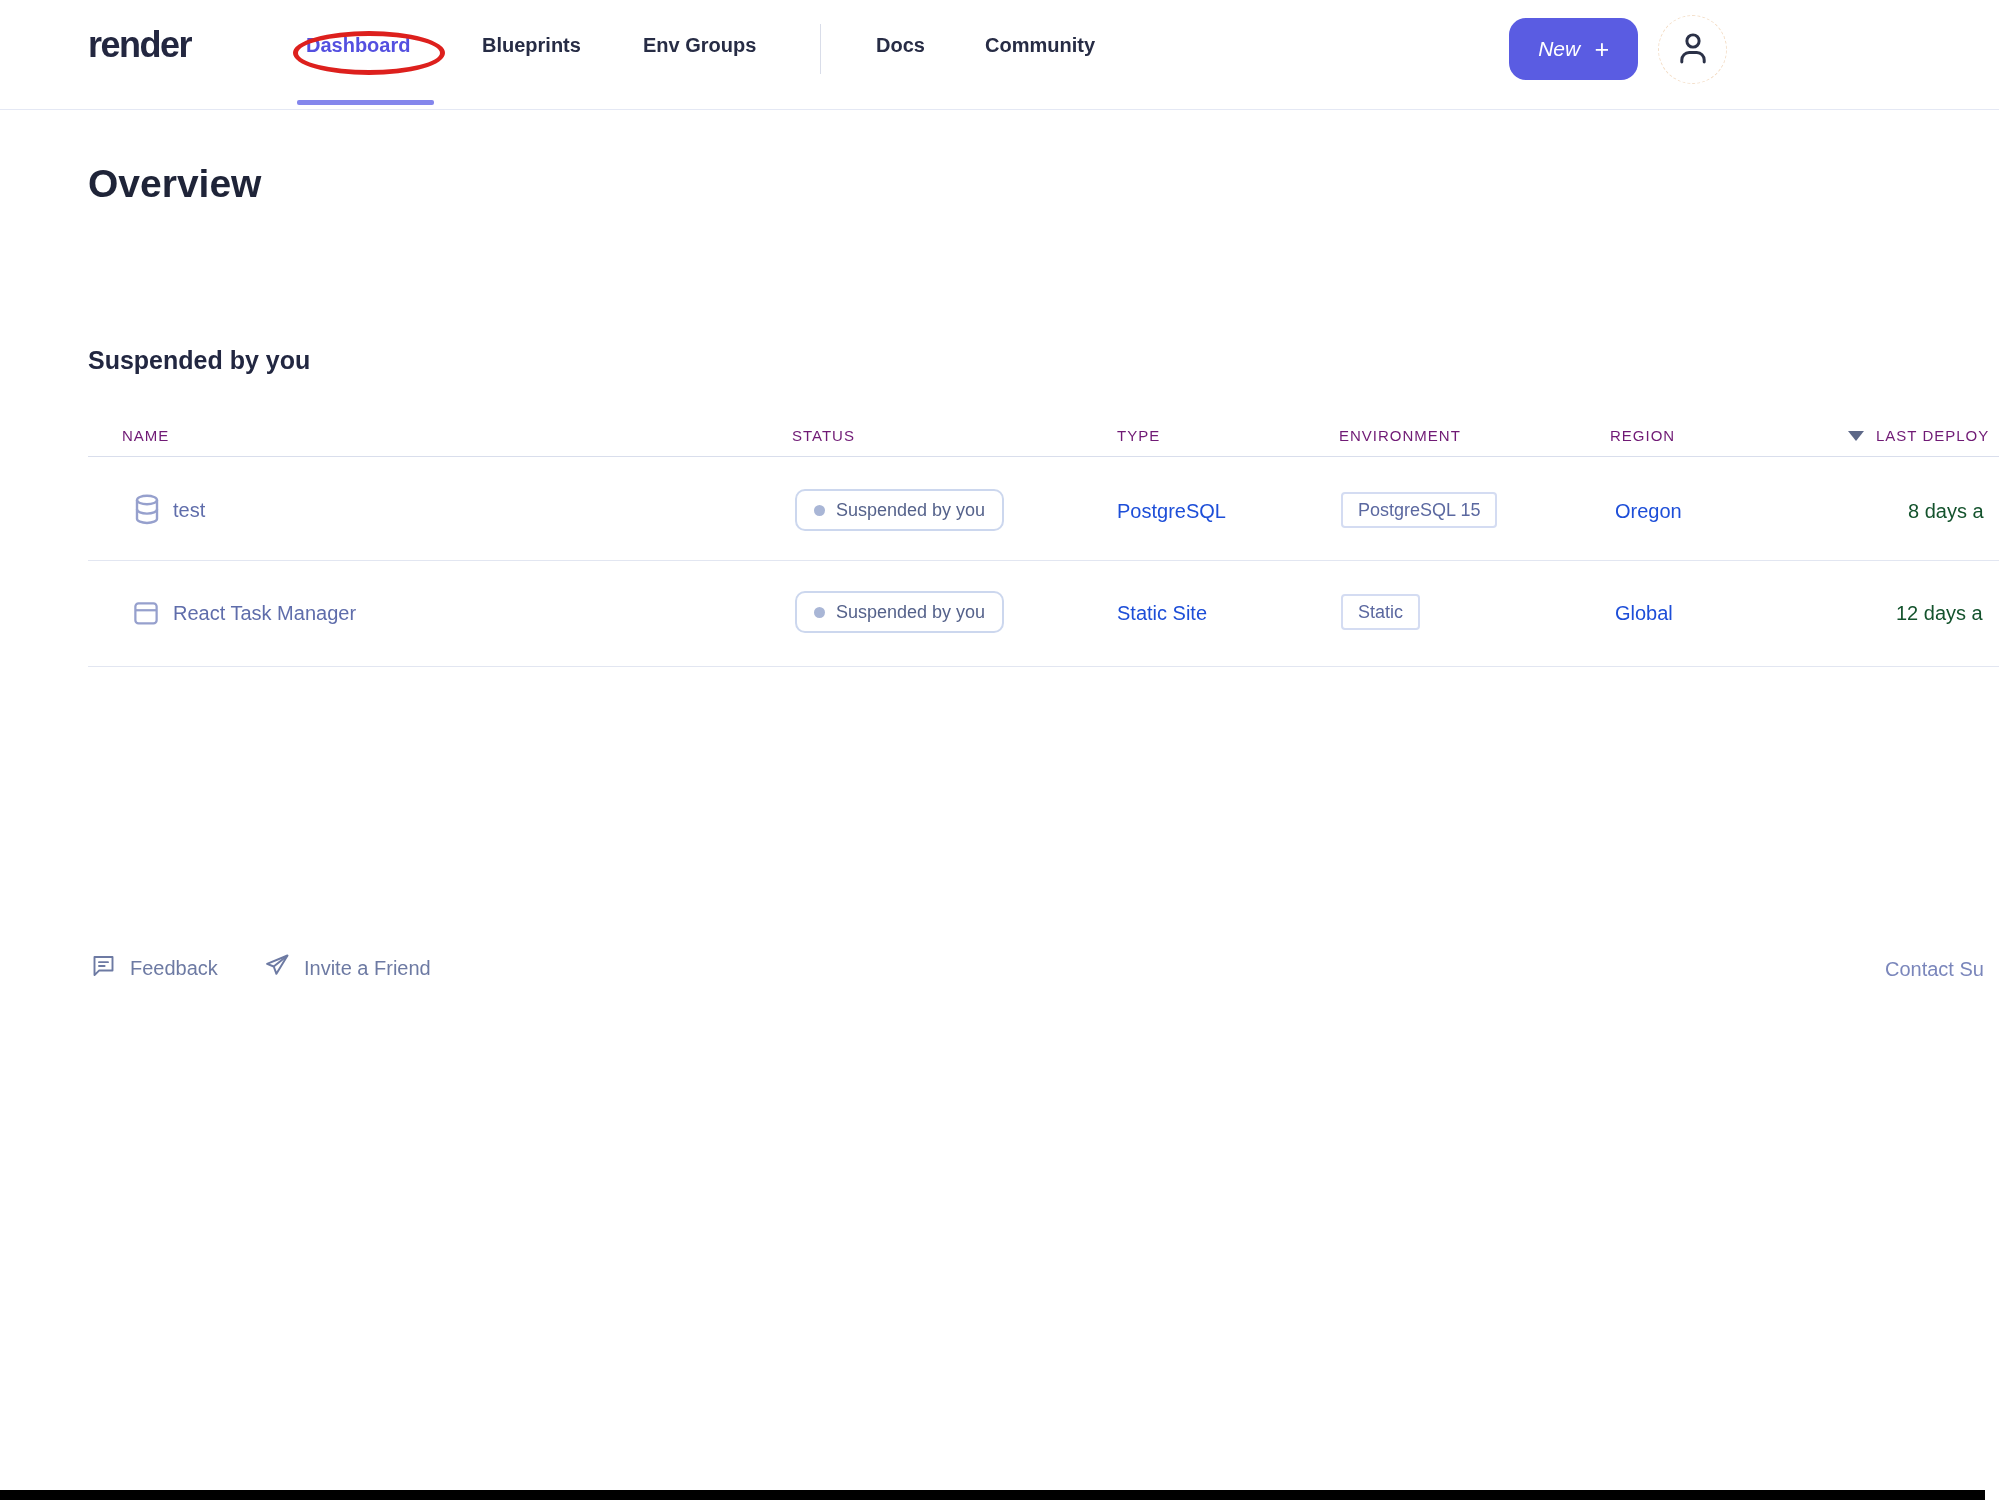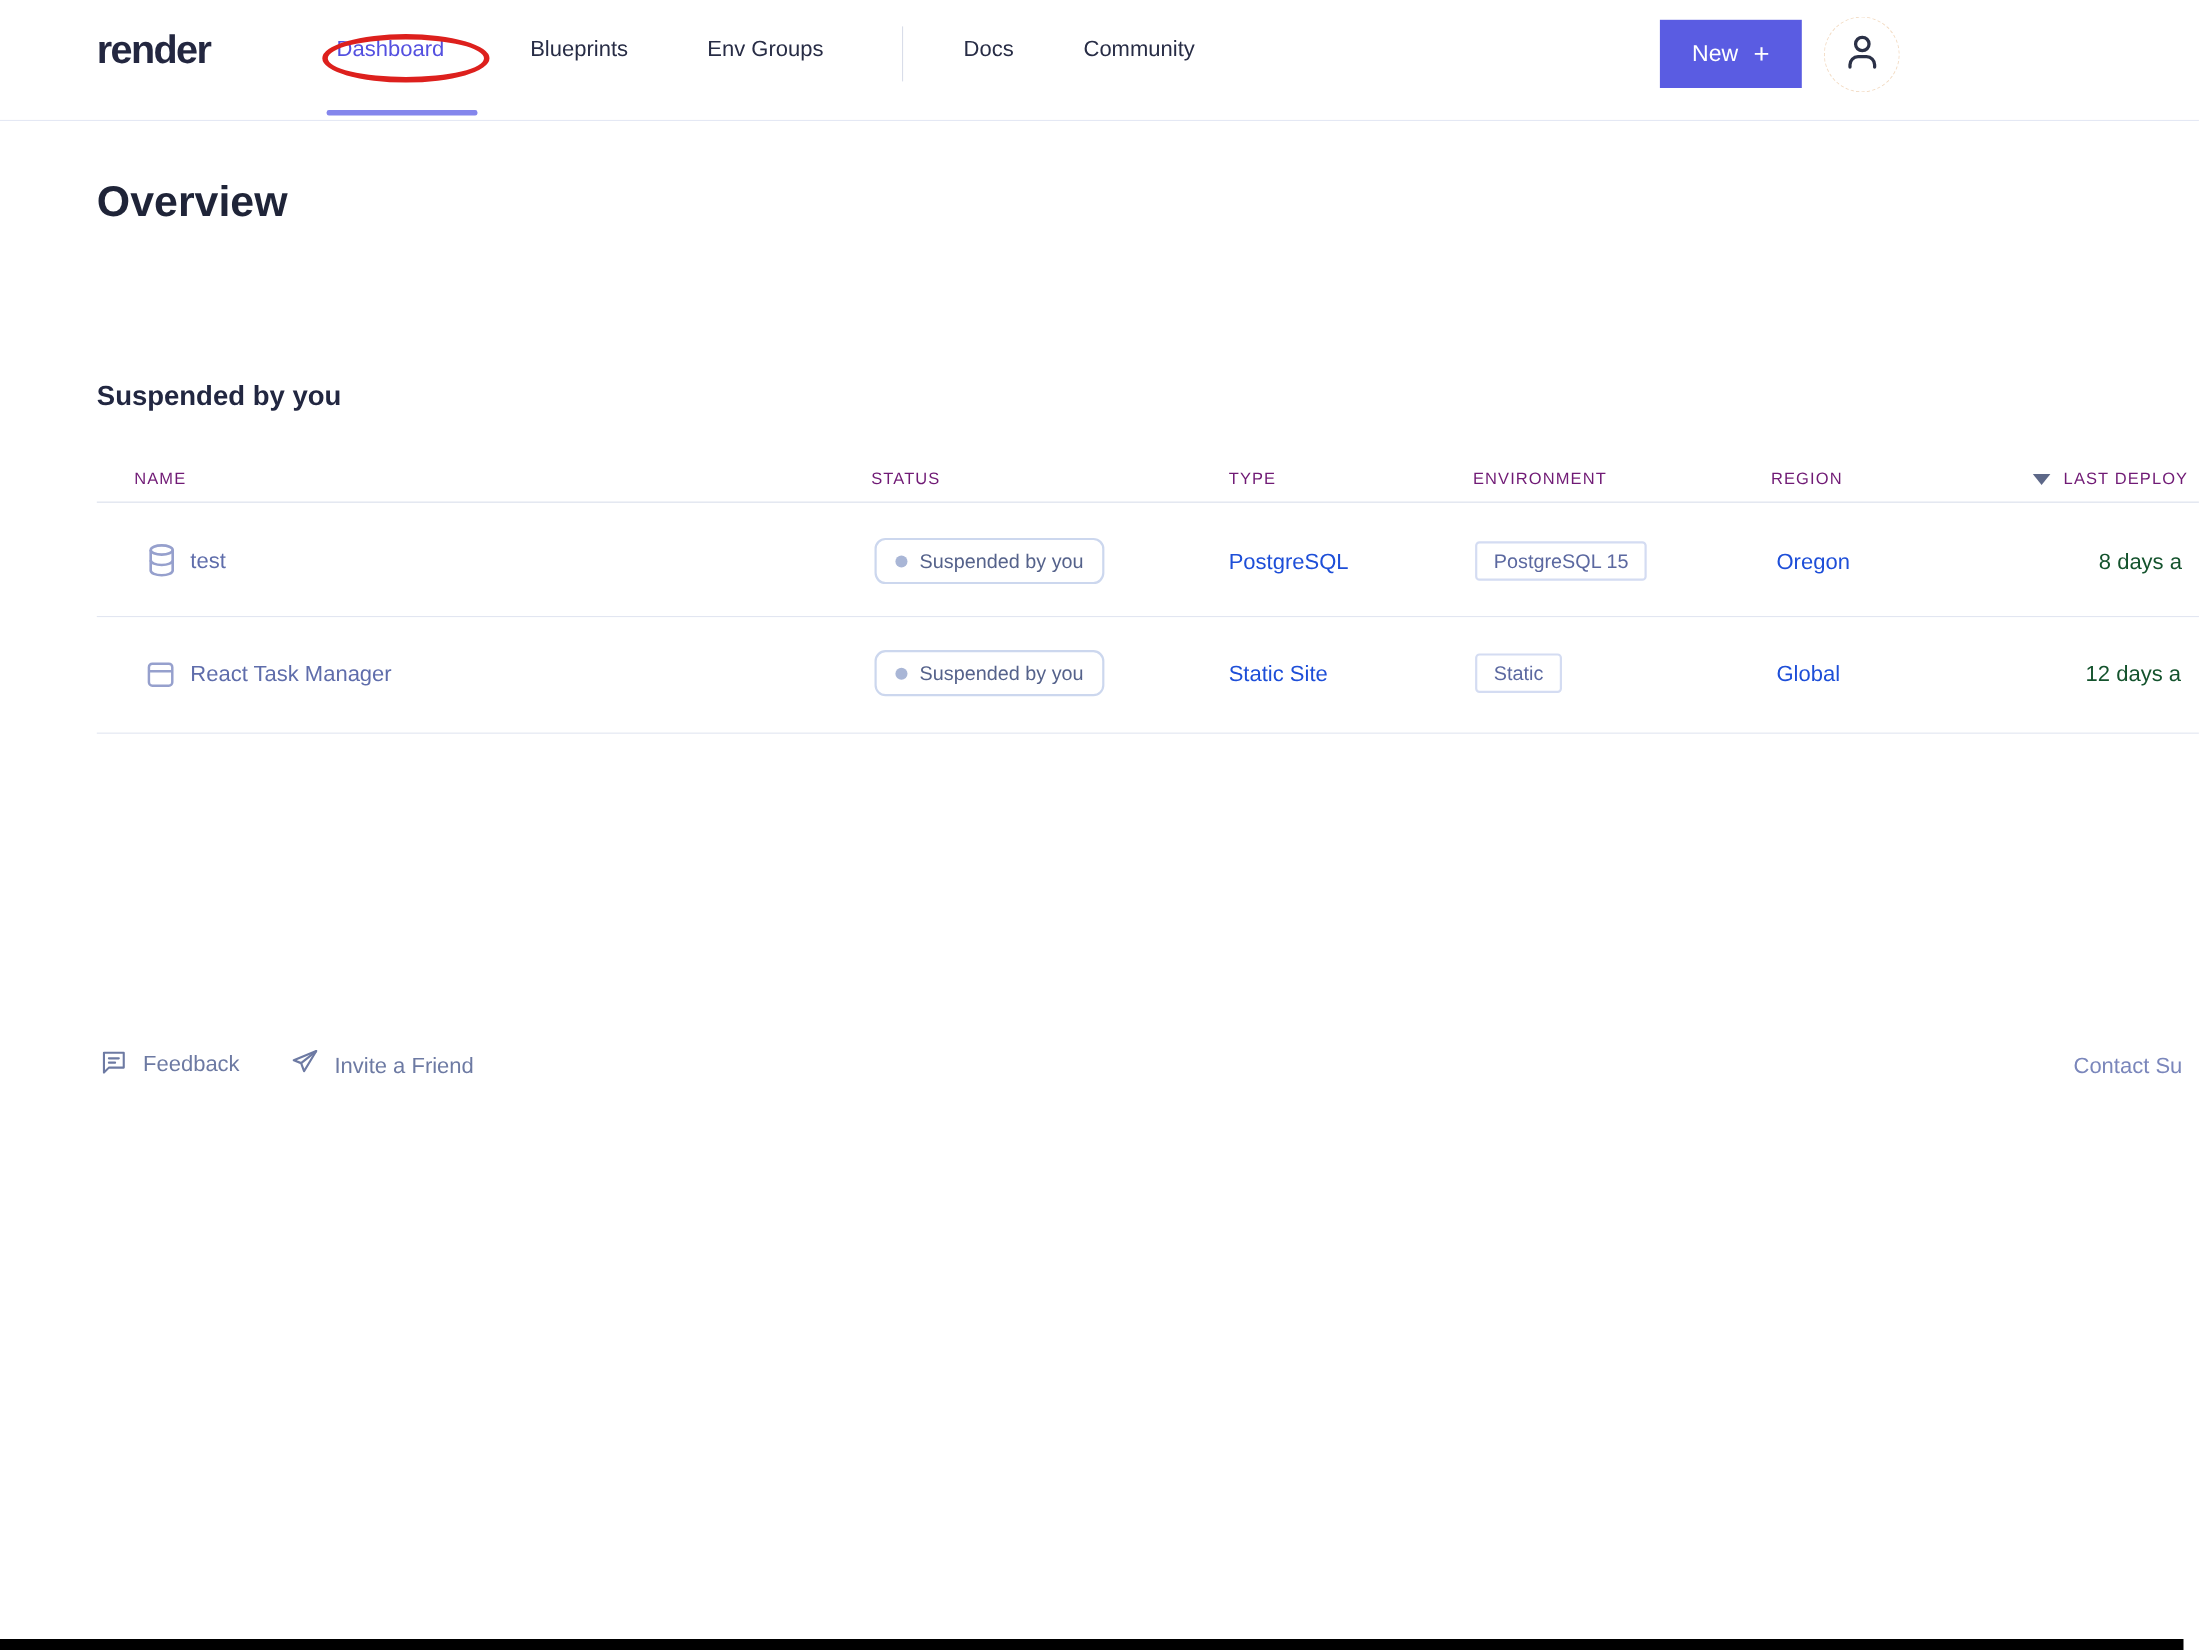--- a/index.html
+++ b/index.html
@@ -21,7 +21,7 @@
   }
   .nav-link {
     position:absolute; top:34px; font-size:20px; color:#272c45;
-    white-space:nowrap; cursor:pointer;
+    white-space:nowrap; cursor:pointer;font-weight:bold;
   }
   .nav-link.active { color:#5450e0; }
   .nav-underline {

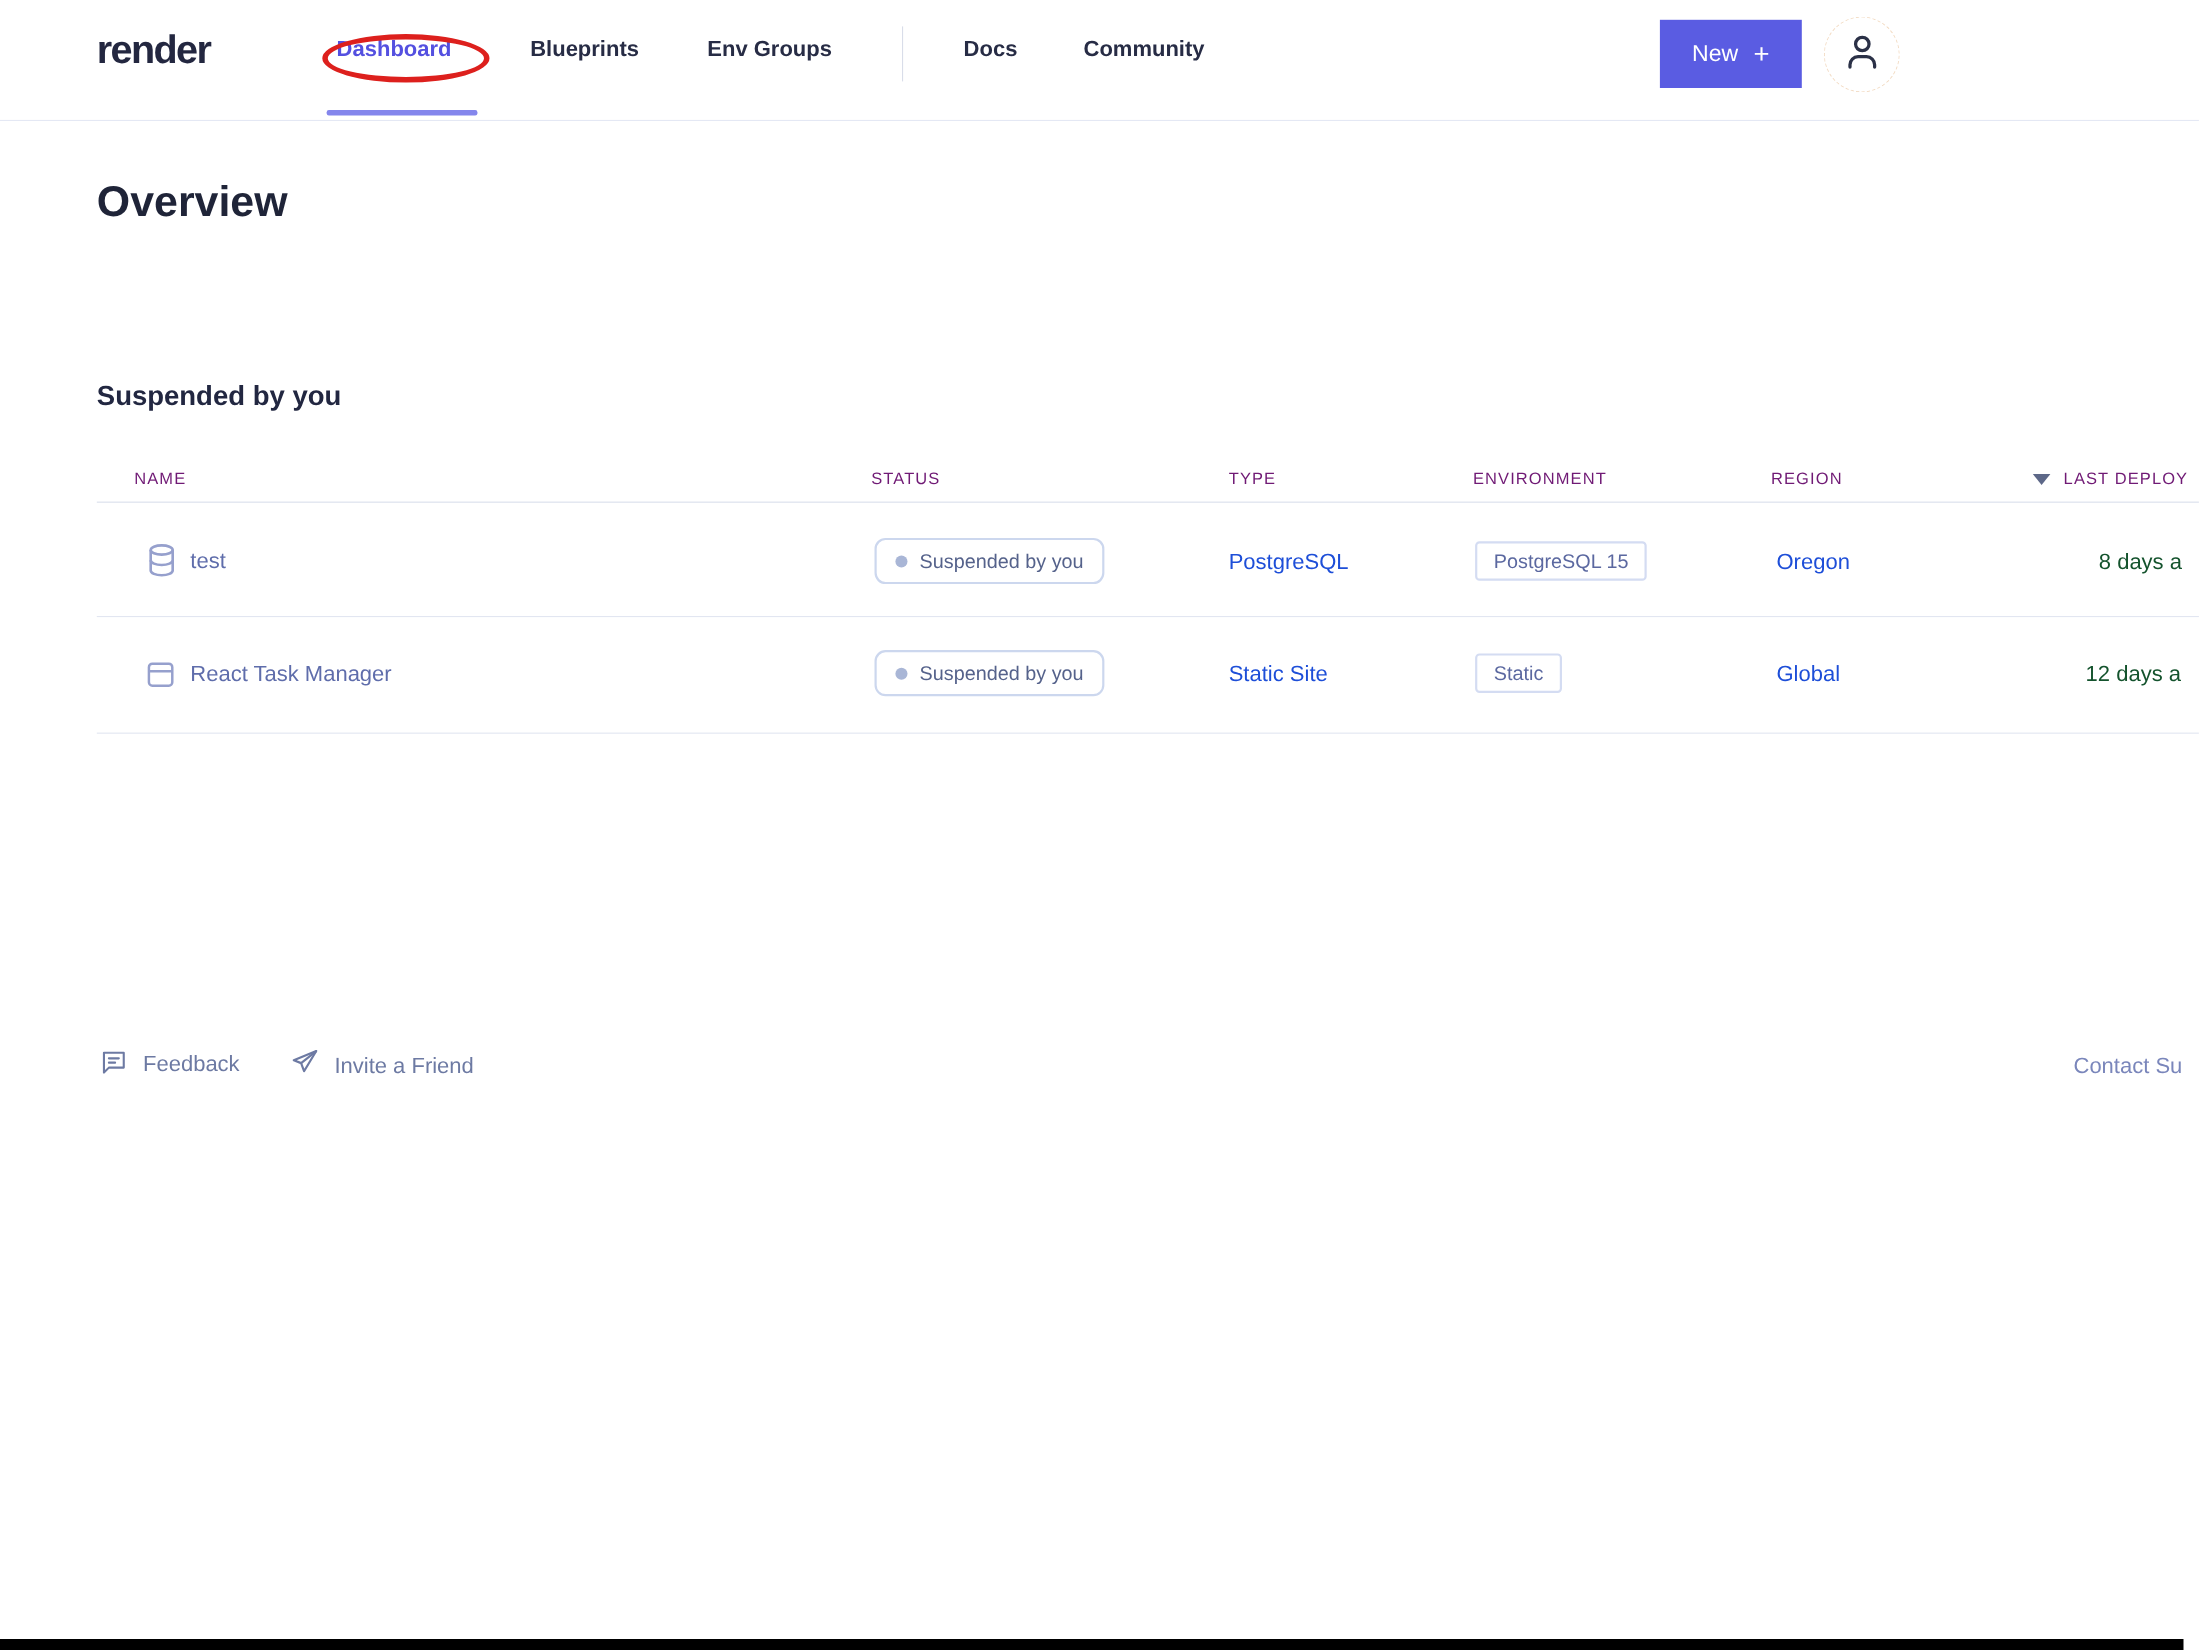--- a/index.html
+++ b/index.html
@@ -39,9 +39,9 @@
   }
   .new-btn {
     position:absolute; left:1509px; top:18px; width:129px; height:62px;
-    background:#5a5ce2; border-radius:0; color:#ffffff;
+    background:#5a5ce2; border-radius:17px; color:#ffffff;
     display:flex; align-items:center; justify-content:center; gap:14px;
-    font-size:21px; cursor:pointer;
+    font-size:21px; cursor:pointer;font-style:italic;
   }
   .new-btn .plus { font-size:25px; font-weight:400; }
   .avatar-btn {

